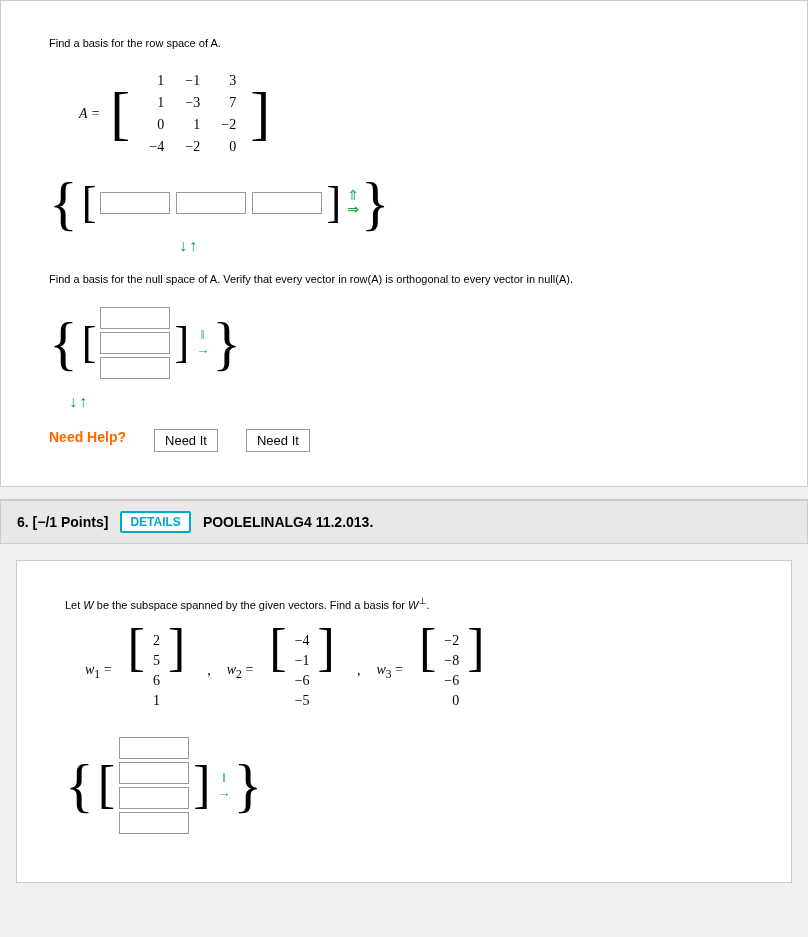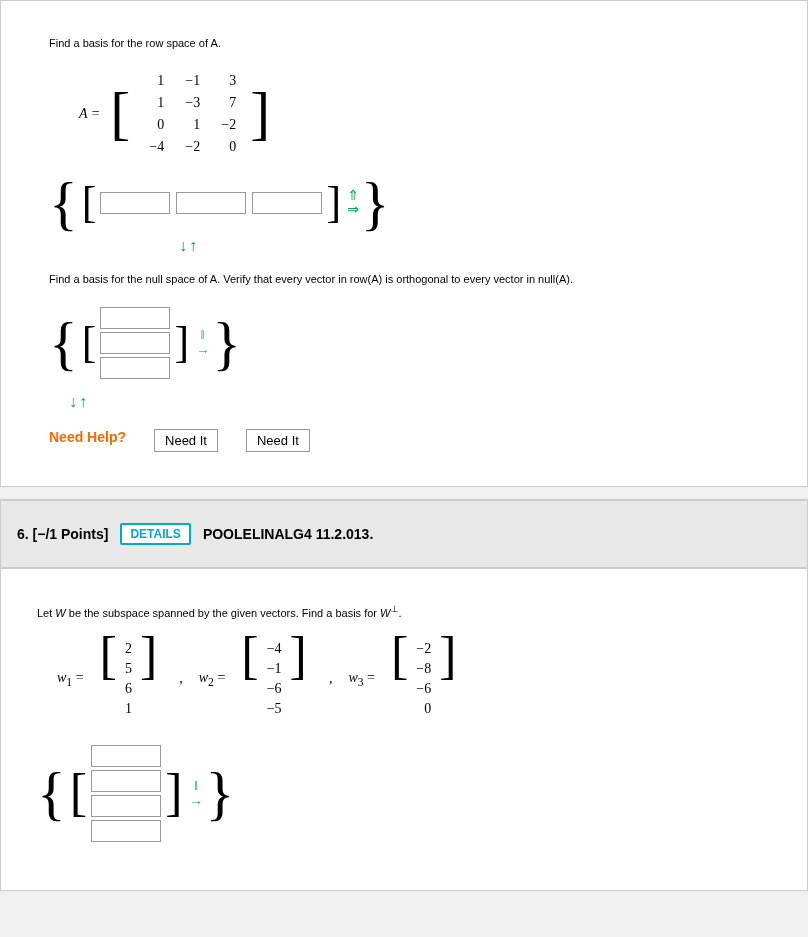--- a/index.html
+++ b/index.html
@@ -247,7 +247,7 @@
 
 <hr class="divider">
 
-<div style="background:#e8e8e8;border:1px solid #ccc;padding:22px 16px;display:flex;align-items:center;gap:12px;">
+<div style="background:#e8e8e8;border:1px solid #ccc;padding:10px 16px;display:flex;align-items:center;gap:12px;">
   <span class="problem-title">6.  [−/1 Points]</span>
   <span class="details-badge">DETAILS</span>
   <span class="problem-title">POOLELINALG4 11.2.013.</span>

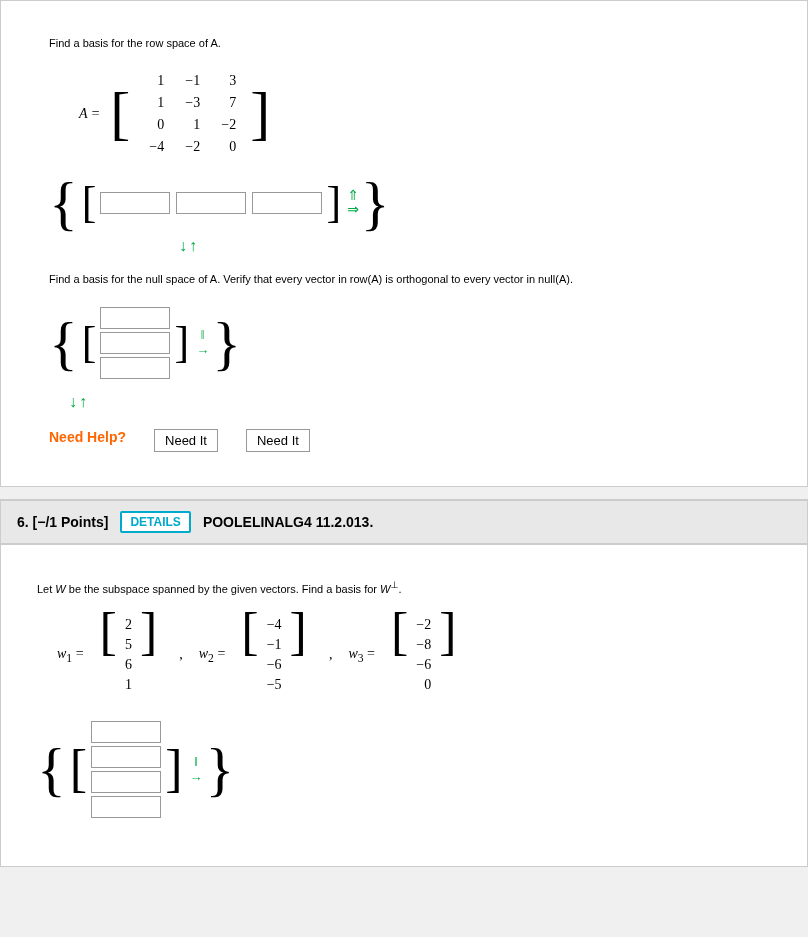--- a/index.html
+++ b/index.html
@@ -253,7 +253,7 @@
   <span class="problem-title">POOLELINALG4 11.2.013.</span>
 </div>
 
-<div class="problem-section" style="margin:0;padding-left:12px;">
+<div class="problem-section" style="margin:16px;">
   <div class="problem-body">
     <p class="problem-text">
       Let <em>W</em> be the subspace spanned by the given vectors. Find a basis for <em>W</em><sup>⊥</sup>.

